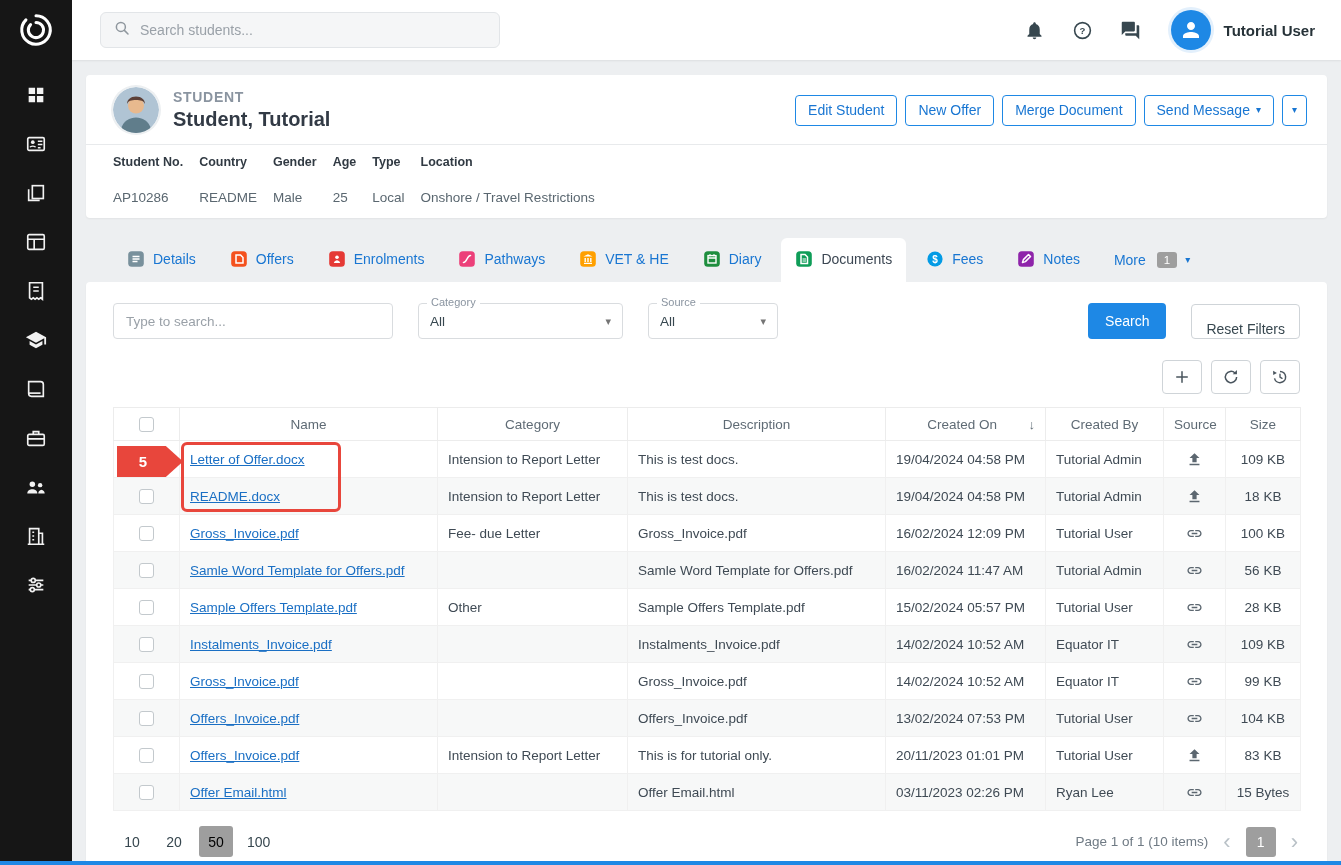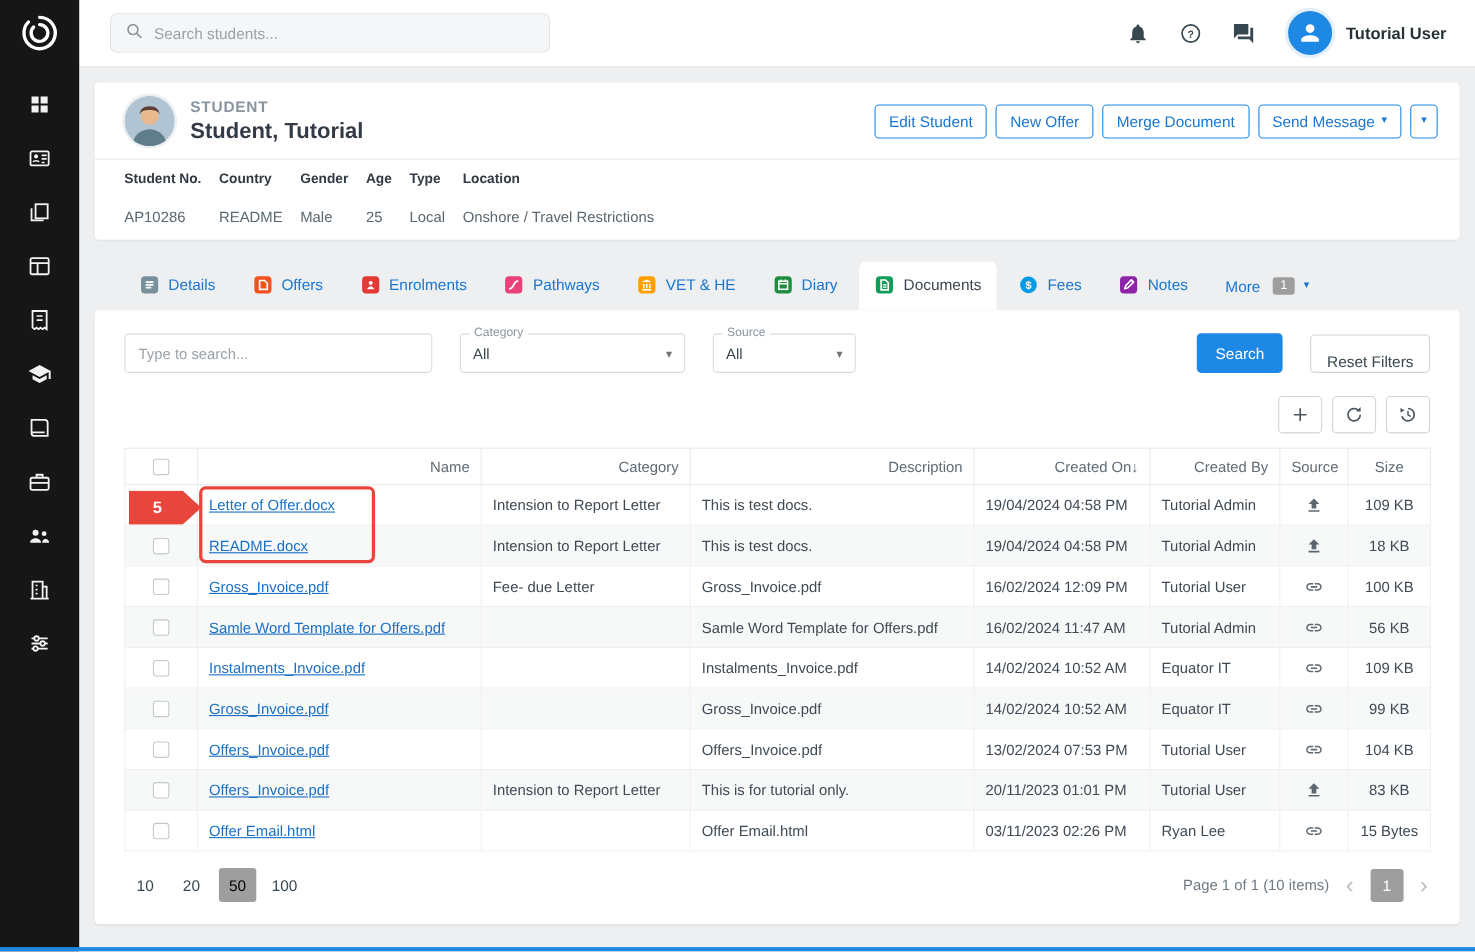--- a/index.html
+++ b/index.html
@@ -66,7 +66,7 @@
 
 .table-wrap{position:relative;margin-top:13px}
 table{width:100%;border-collapse:collapse;table-layout:fixed;font-size:13.5px}
-th{font-weight:normal;color:#5f6b75;text-align:right;height:33px;padding:0 10px;border:1px solid #ececec;background:#fff}
+th{font-weight:normal;color:#5f6b75;text-align:center;height:33px;padding:0 10px;border:1px solid #ececec;background:#fff}
 td{height:37px;padding:0 10px;border:1px solid #f0f0f0;color:#3f4a54;overflow:hidden;white-space:nowrap}
 tbody tr:nth-child(even){background:#f7f8f8}
 td.name a{color:#1a6fc4;text-decoration:underline;cursor:pointer}

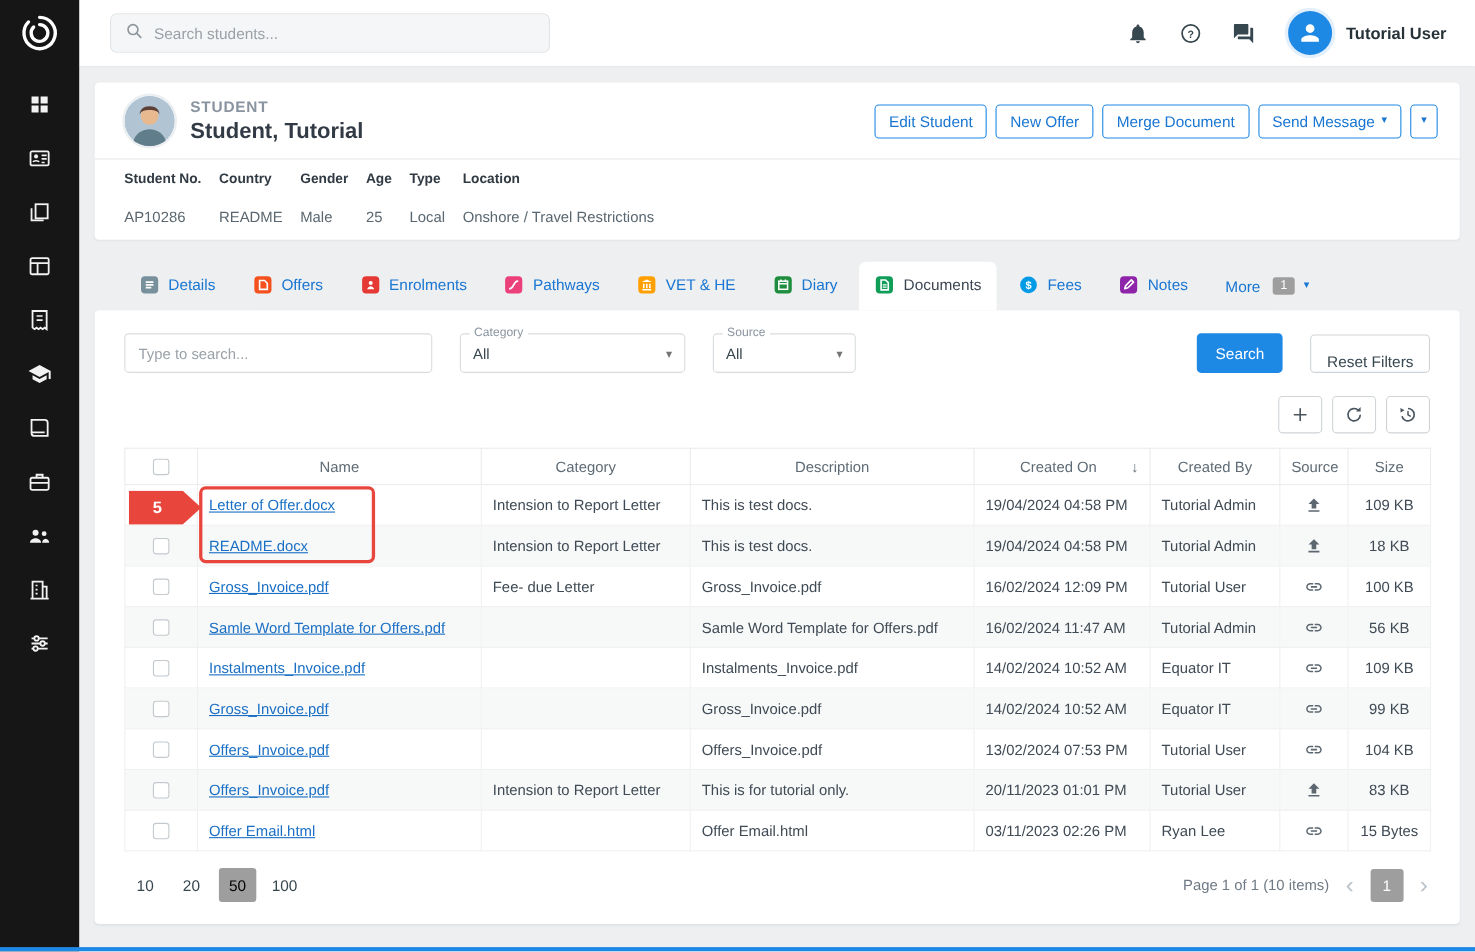--- a/index.html
+++ b/index.html
@@ -466,6 +466,18 @@
             </tr>
             <tr>
               <td class="center"><span class="cb"></span></td>
+              <td class="name"><a>Sample Offers Template.pdf</a></td>
+              <td>Other</td>
+              <td>Sample Offers Template.pdf</td>
+              <td>15/02/2024 05:57 PM</td>
+              <td>Tutorial User</td>
+              <td class="center"><span class="srcicon"><svg viewBox="0 0 24 24">
+                    <path fill="currentColor" d="M3.9 12c0-1.71 1.39-3.1 3.1-3.1h4V7H7c-2.76 0-5 2.24-5 5s2.24 5 5 5h4v-1.9H7c-1.71 0-3.1-1.39-3.1-3.1zM8 13h8v-2H8v2zm9-6h-4v1.9h4c1.71 0 3.1 1.39 3.1 3.1s-1.39 3.1-3.1 3.1h-4V17h4c2.76 0 5-2.24 5-5s-2.24-5-5-5z"></path>
+                  </svg></span></td>
+              <td class="center">28 KB</td>
+            </tr>
+            <tr>
+              <td class="center"><span class="cb"></span></td>
               <td class="name"><a>Instalments_Invoice.pdf</a></td>
               <td></td>
               <td>Instalments_Invoice.pdf</td>

